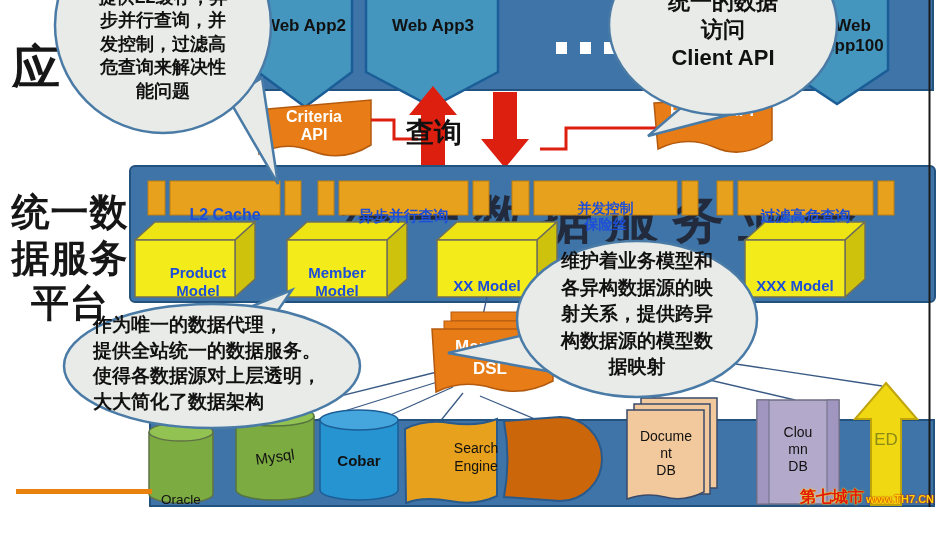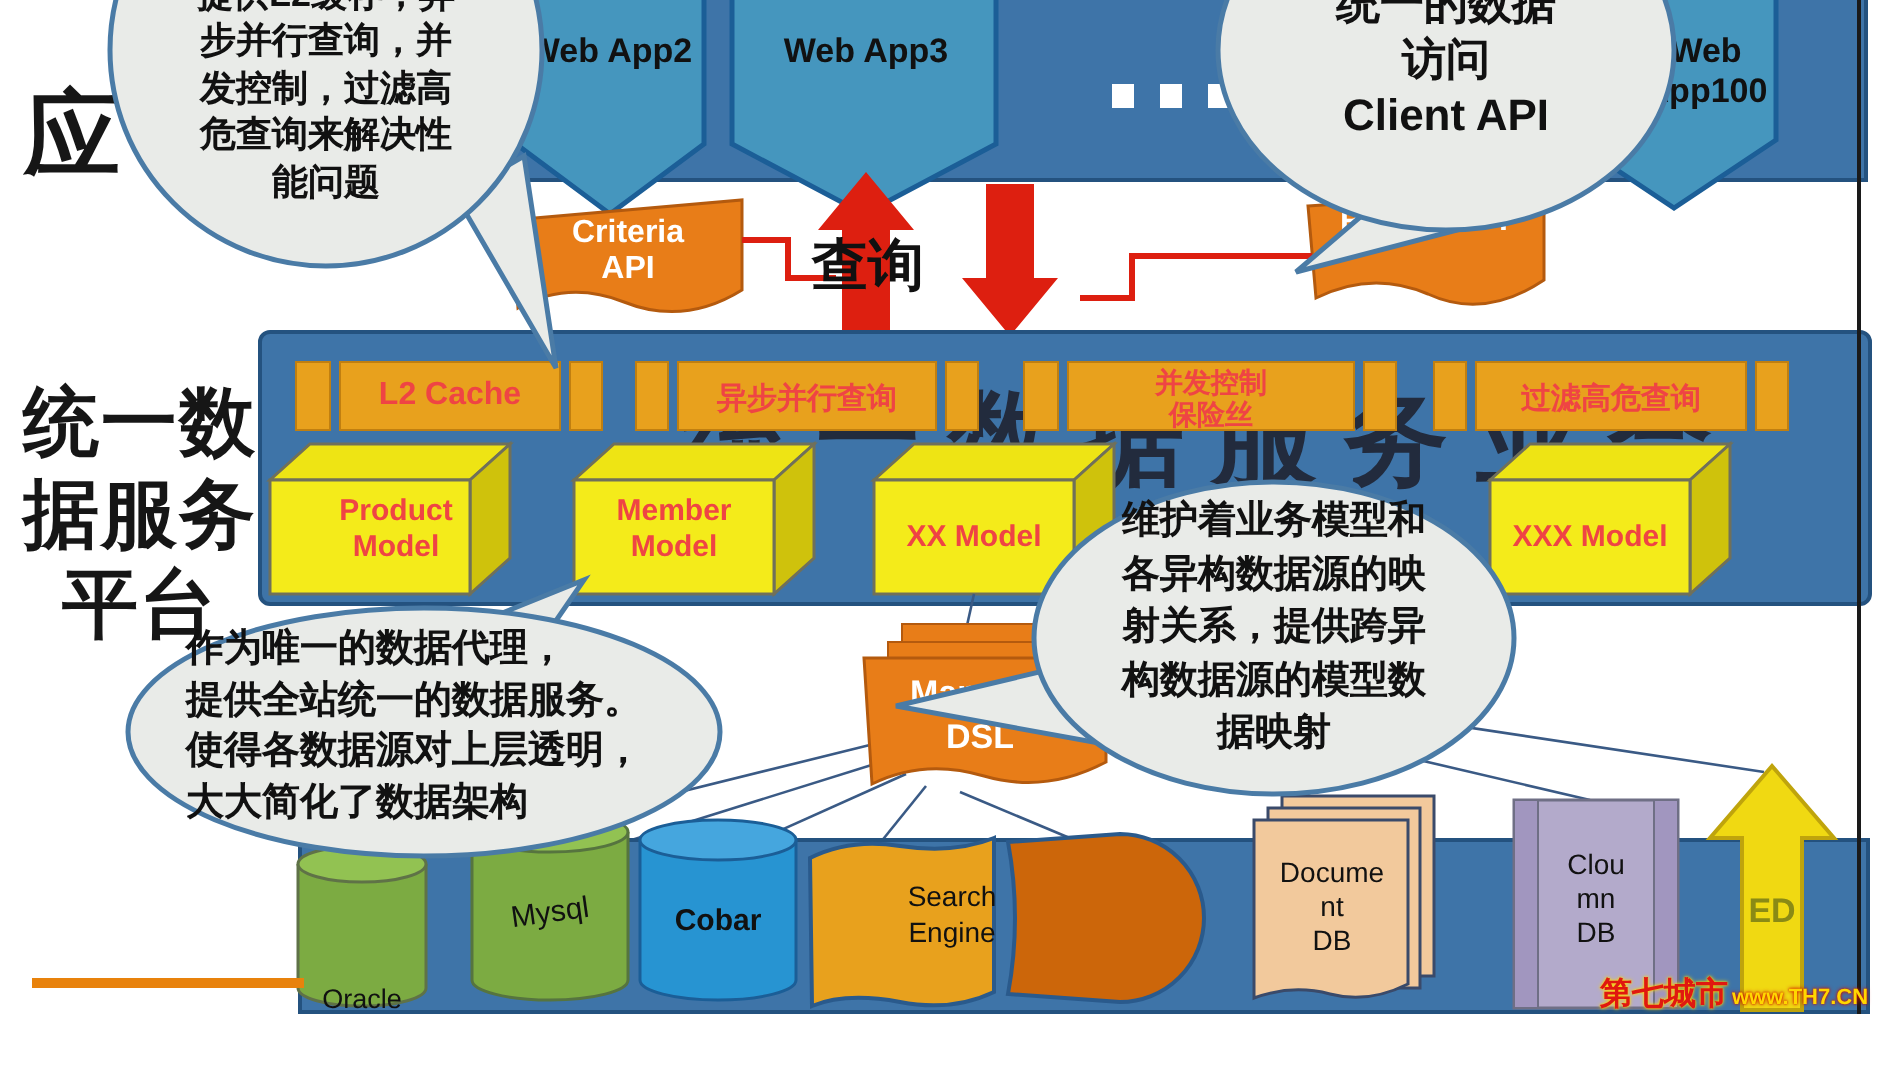--- a/index.html
+++ b/index.html
@@ -12,7 +12,7 @@
   .z1{z-index:1}.z2{z-index:2}.z3{z-index:3}.z4{z-index:4}
   .t{position:absolute;white-space:pre-line;color:#111;}
   .ctr{text-align:center;}
-  .red{color:#ef4444;font-weight:bold;}
+  .red{color:#1d4ed8;font-weight:bold;margin-top:17px;}
   .wht{color:#fff;font-weight:bold;}
   .blk-b{color:#111;font-weight:bold;}
   .layerlabel{color:#161616;font-weight:600;}

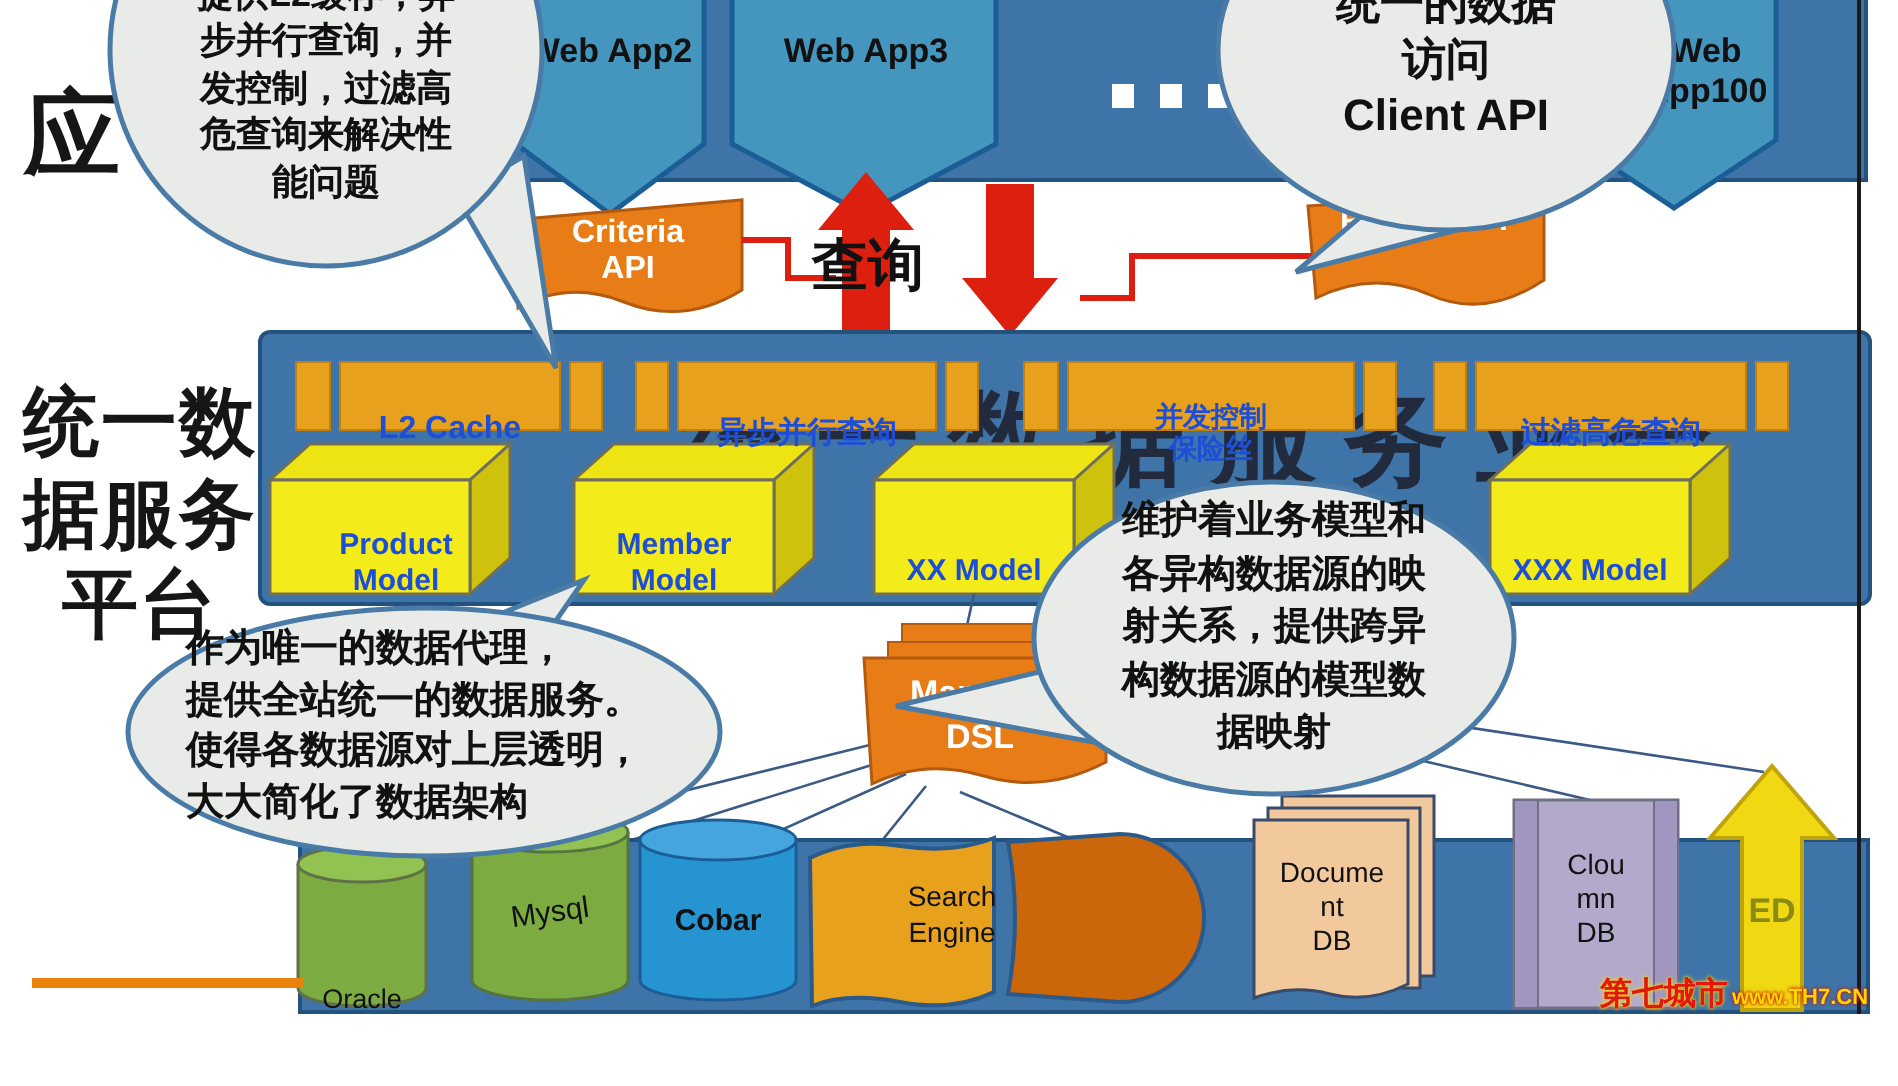--- a/index.html
+++ b/index.html
@@ -177,7 +177,7 @@
     <div class="t ctr" style="left:760px;top:424px;width:76px;font-size:14px;line-height:1.2;">Clou
 mn
 DB</div>
-    <div class="t ctr" style="left:862px;top:446px;width:48px;font-size:17px;font-weight:bold;color:#8a8a15;">ED</div>
+    <div class="t ctr" style="left:862px;top:430px;width:48px;font-size:17px;font-weight:normal;color:#8a8a15;">ED</div>
   </div>
 
   <svg class="lyr z3" width="949" height="543" viewBox="0 0 949 543">

